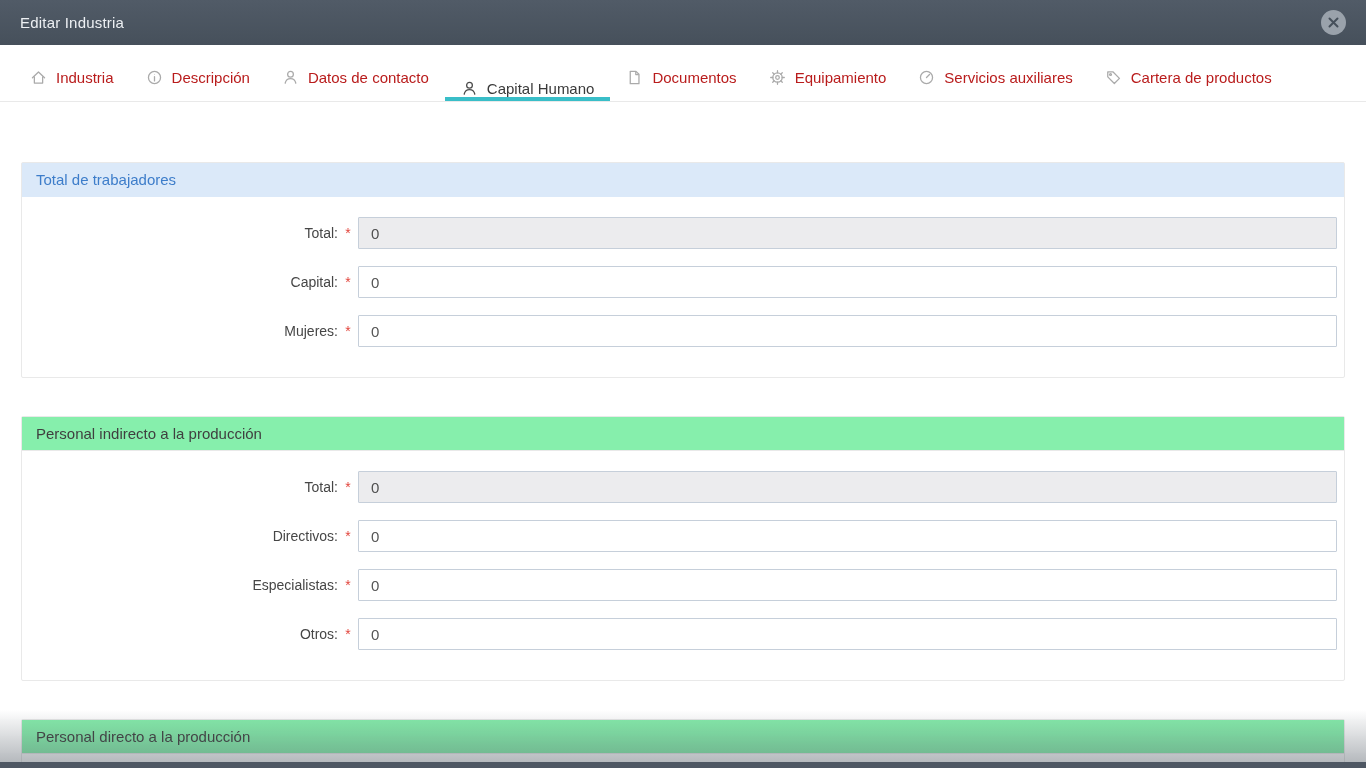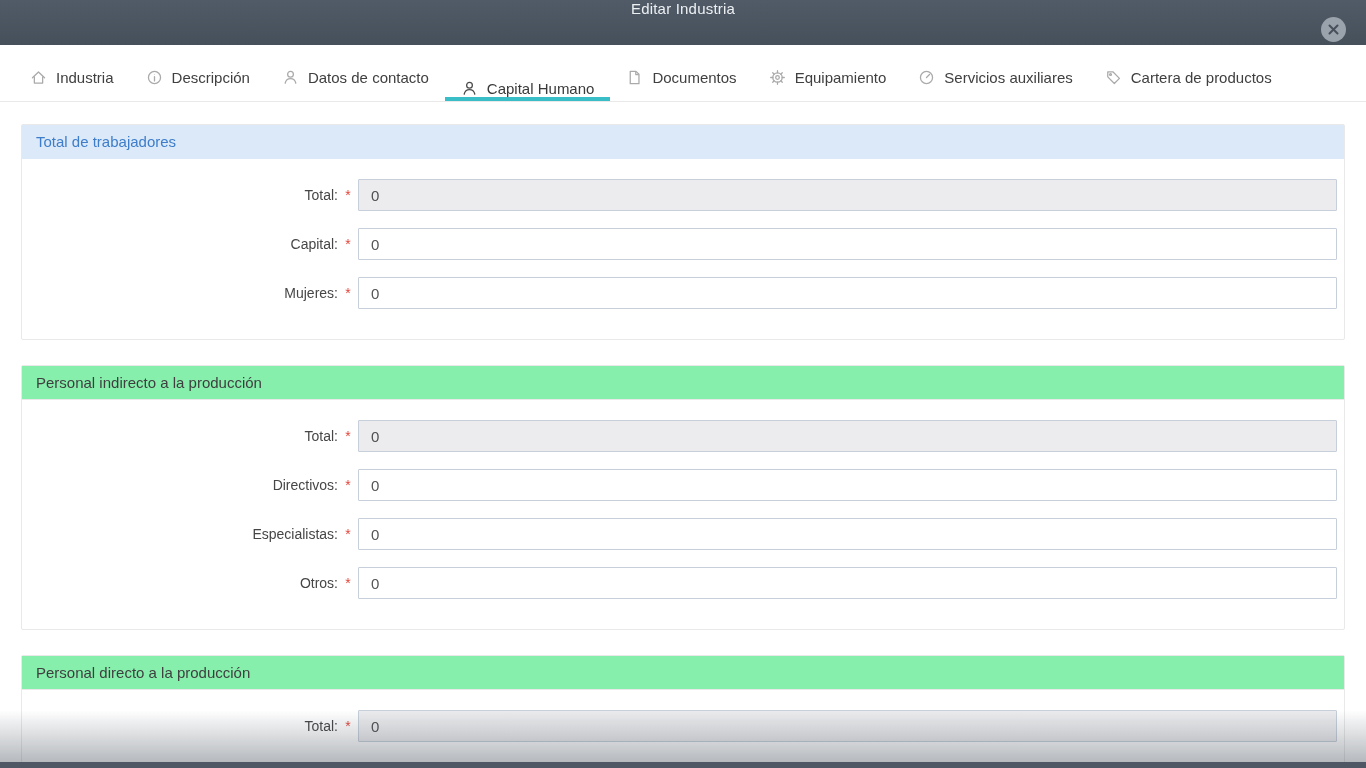--- a/index.html
+++ b/index.html
@@ -18,7 +18,6 @@
     display: flex;
     align-items: center;
     padding: 0 20px;
-    flex-direction: column;
   }
   .titlebar-title {
     color: #edf0f3;

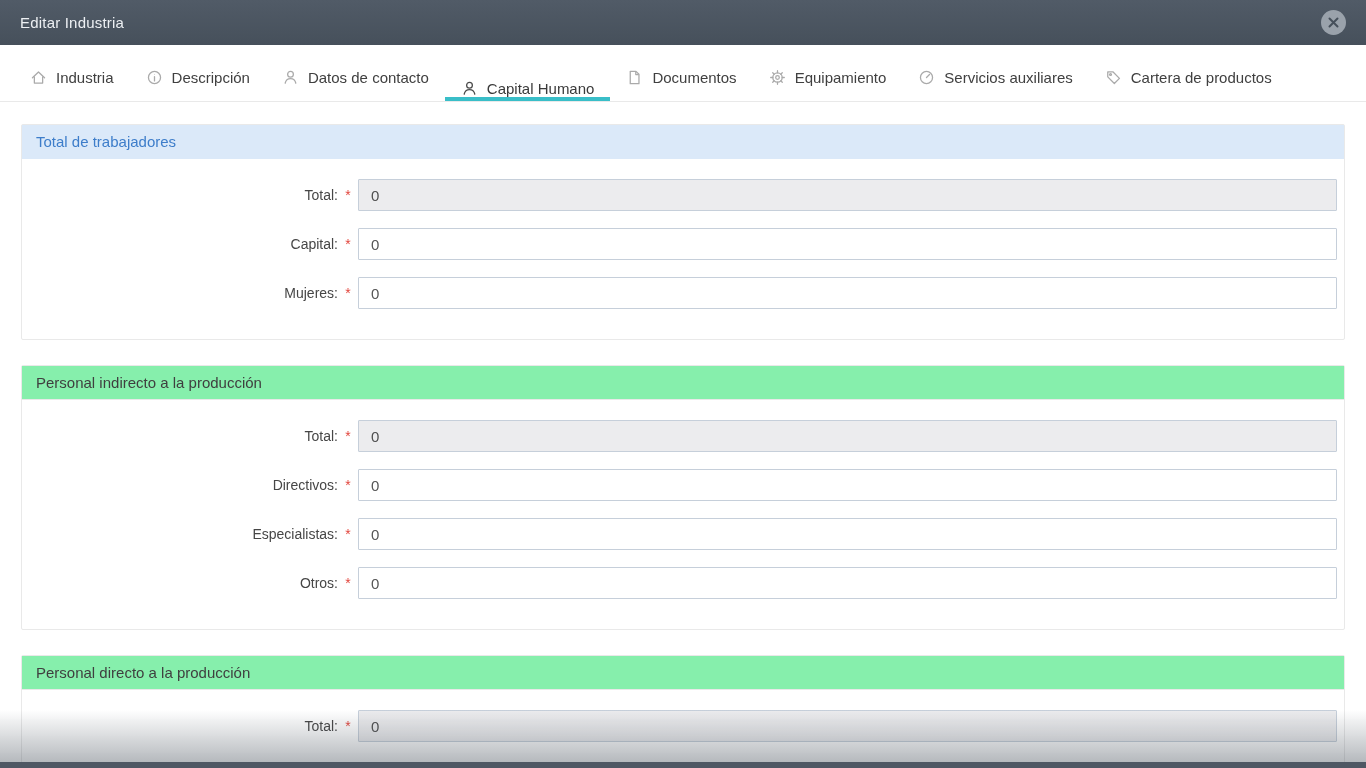--- a/index.html
+++ b/index.html
@@ -50,7 +50,7 @@
     padding: 0 16px;
     height: 40px;
     font-size: 15px;
-    color: #404040;
+    color: #b91c1c;
     cursor: pointer;
     border-bottom: 4px solid transparent;
     white-space: nowrap;

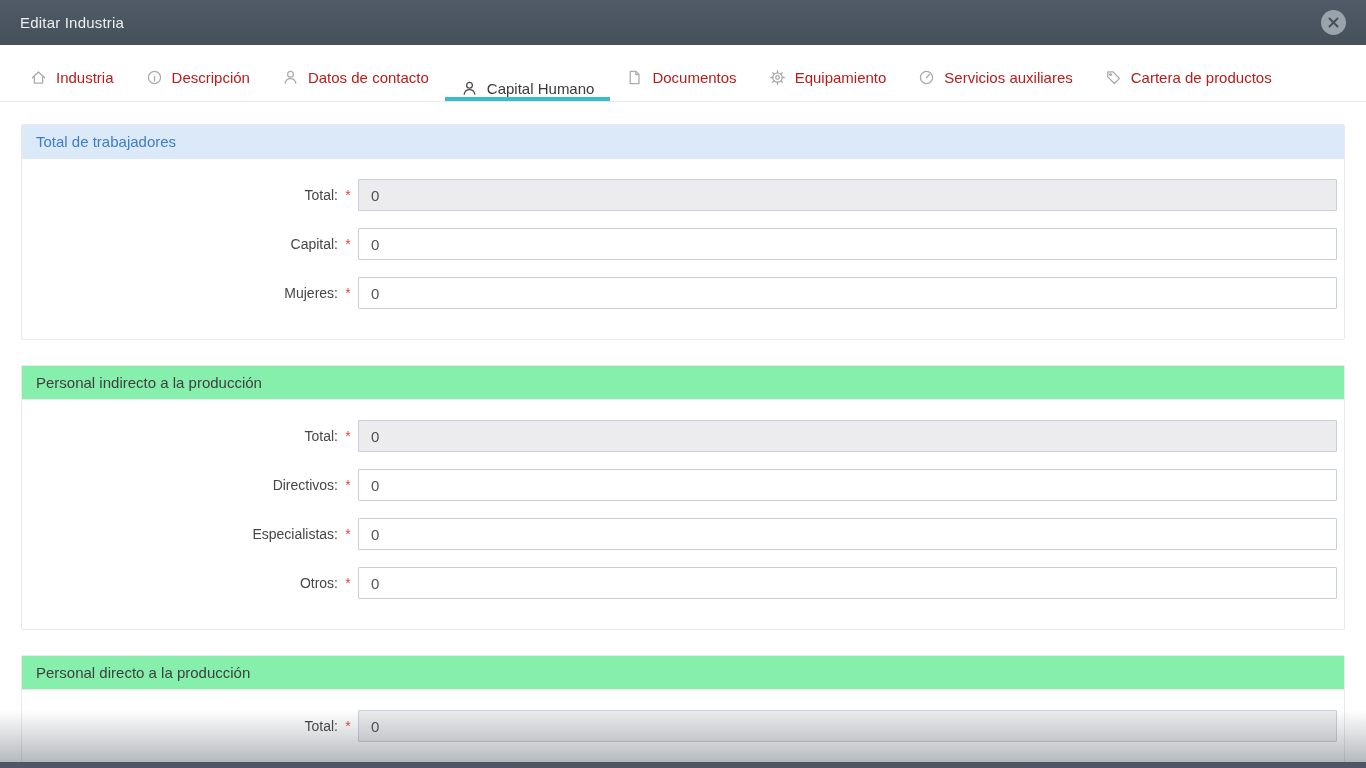--- a/index.html
+++ b/index.html
@@ -65,6 +65,7 @@
     border-radius: 2px;
     margin-bottom: 25px;
     background: #fff;
+    margin-top: 38px;
   }
   .panel-header {
     padding: 8px 14px;

